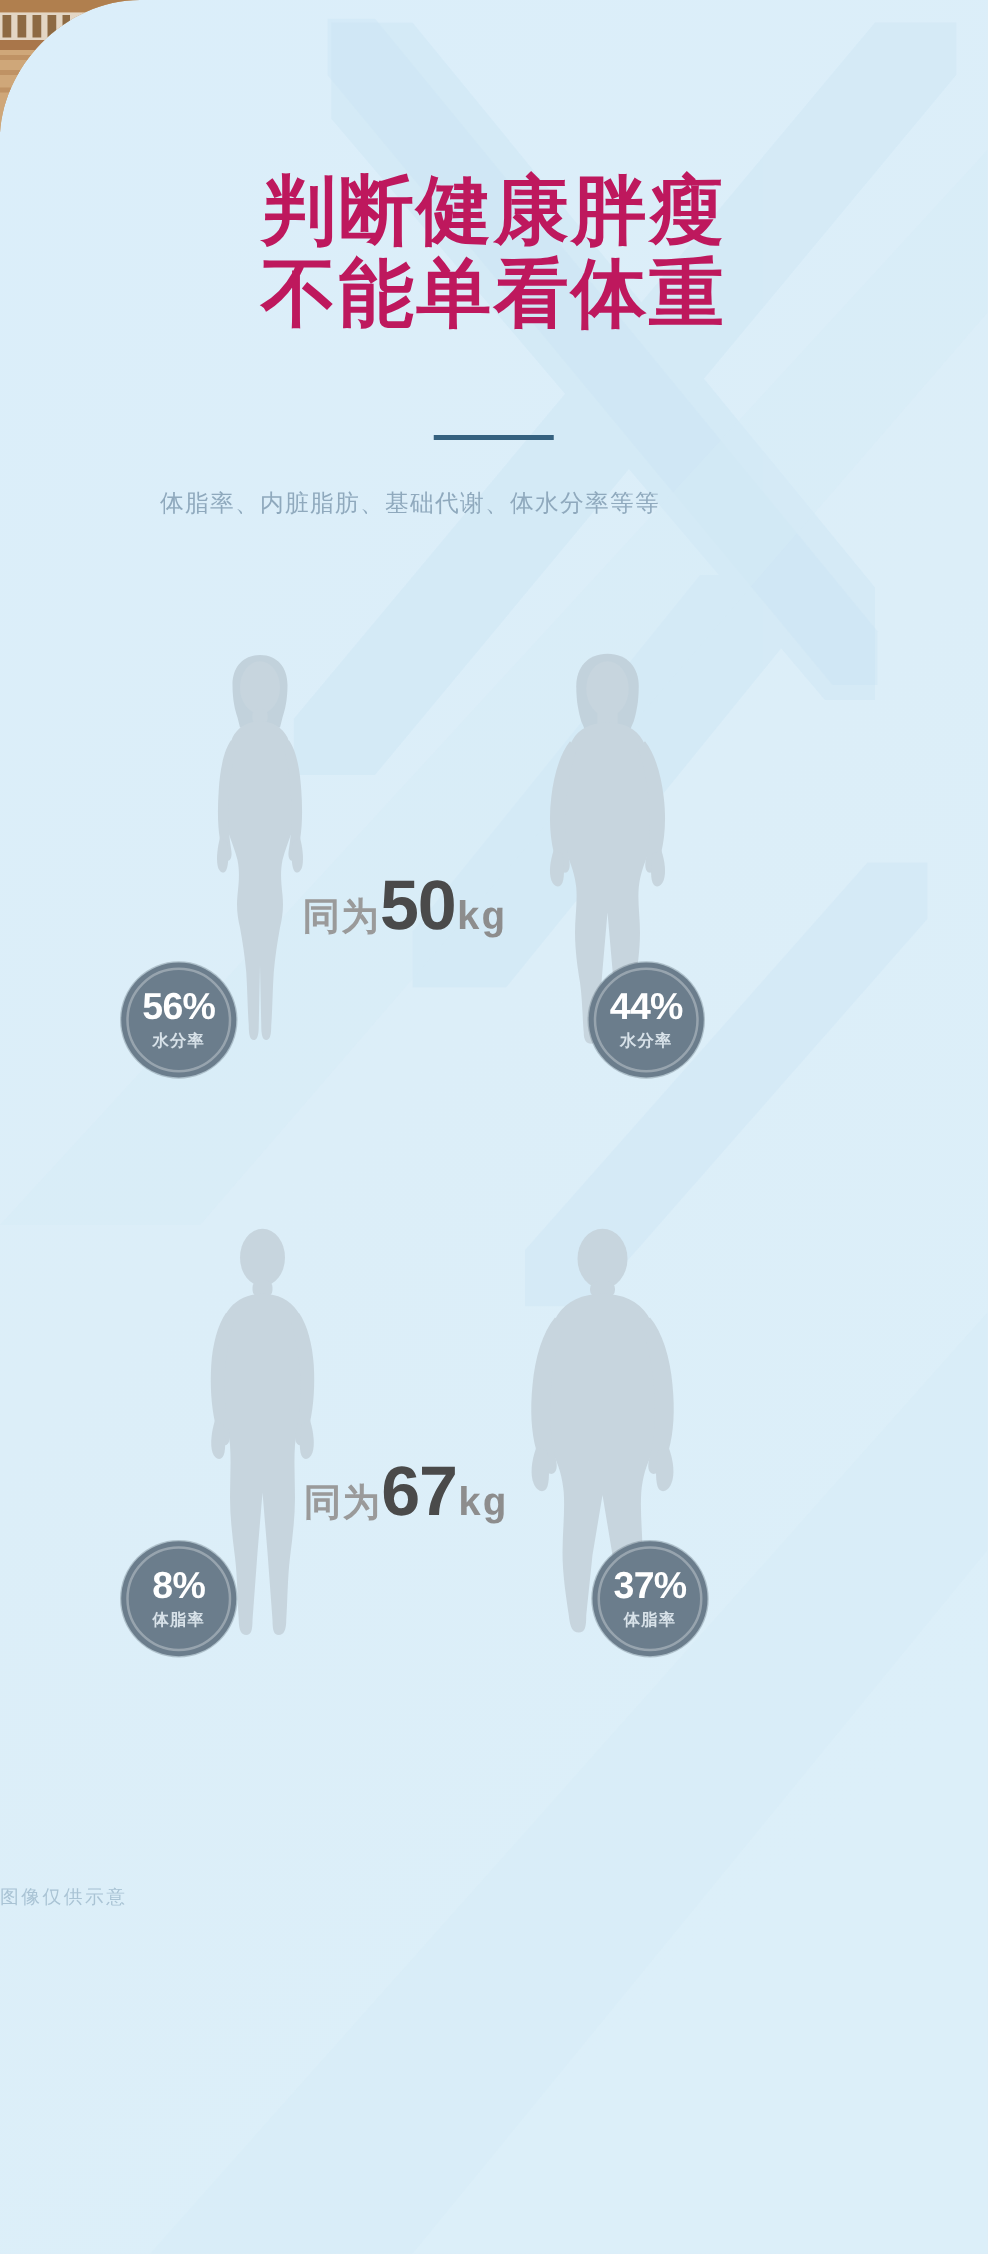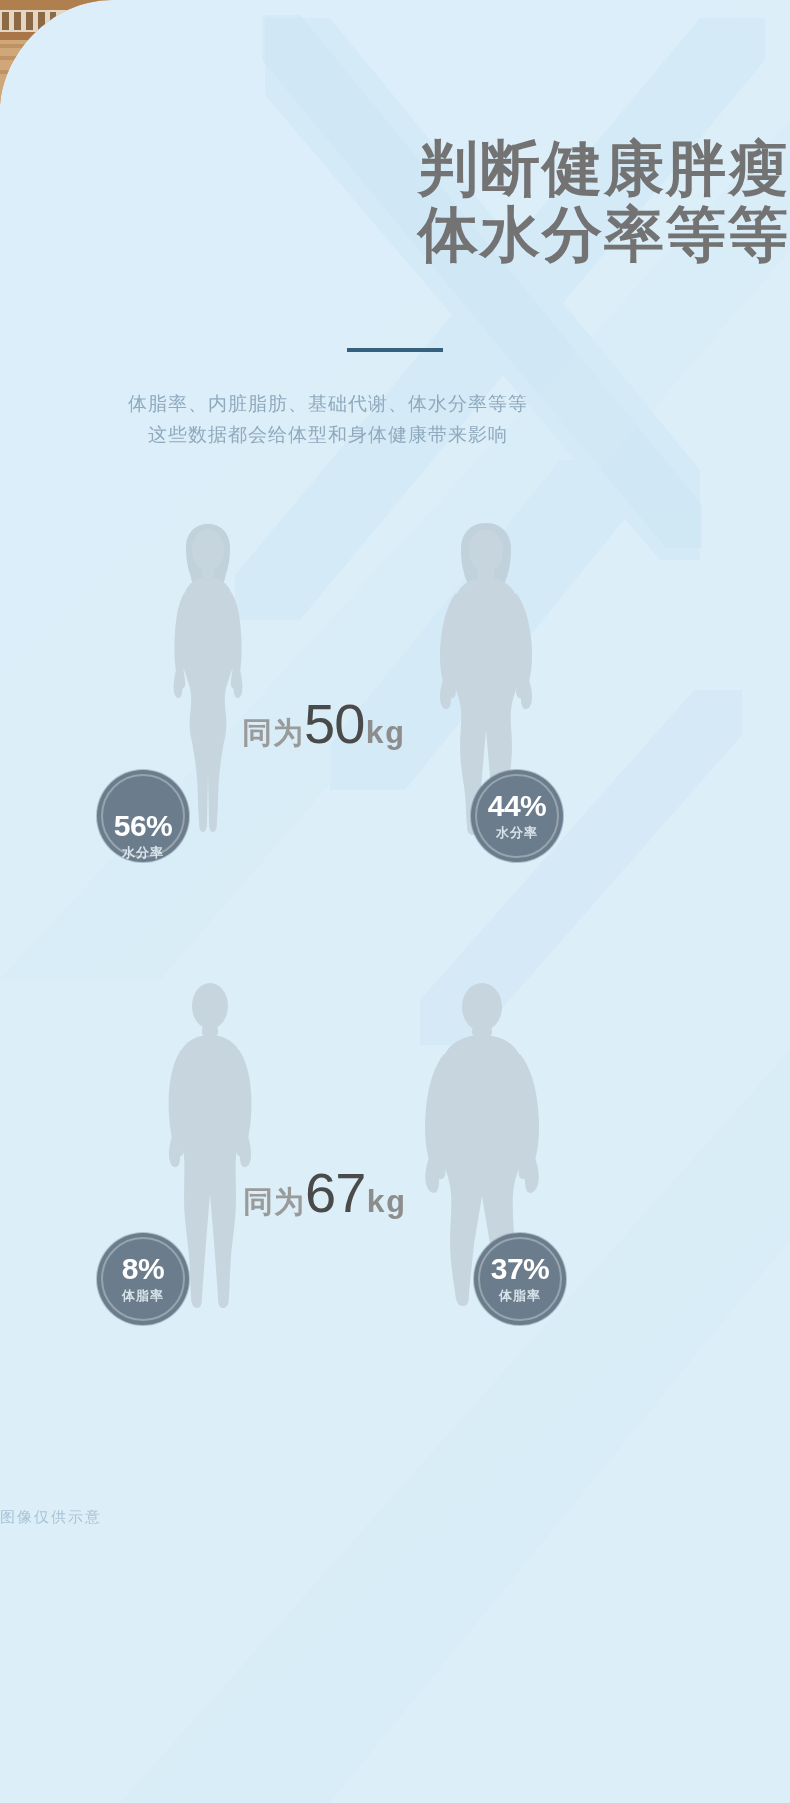--- a/index.html
+++ b/index.html
@@ -21,9 +21,8 @@
   
   .title-block{position:absolute;left:0;top:136px;width:790px;text-align:center;z-index:3;}
   .title-line{
-    font-size:60px;line-height:66px;font-weight:700;color:#737373;
+    font-size:60px;line-height:66px;font-weight:700;color:#be185d;
     letter-spacing:2px;
-    text-align:right;
   }
   .divider{
     position:absolute;left:50%;top:348px;transform:translateX(-50%);

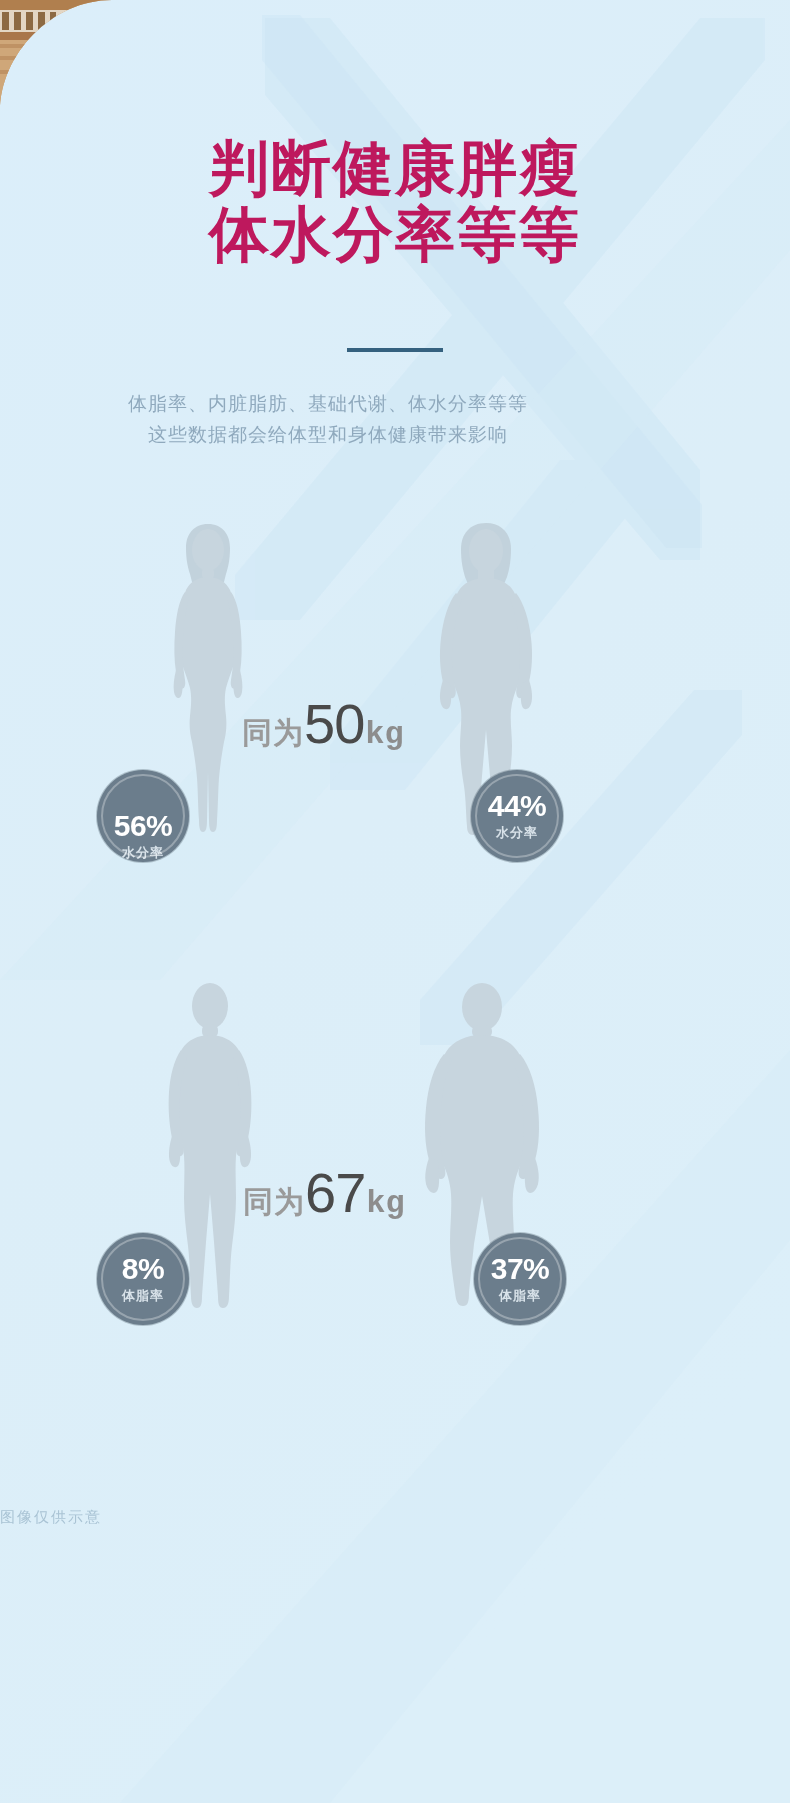--- a/index.html
+++ b/index.html
@@ -135,7 +135,7 @@
 
   <div class="title-block">
     <div class="title-line">判断健康胖瘦</div>
-    <div class="title-line">体水分率等等</div>
+    <div class="title-line">不能单看体重</div>
   </div>
 
   <div class="divider"></div>

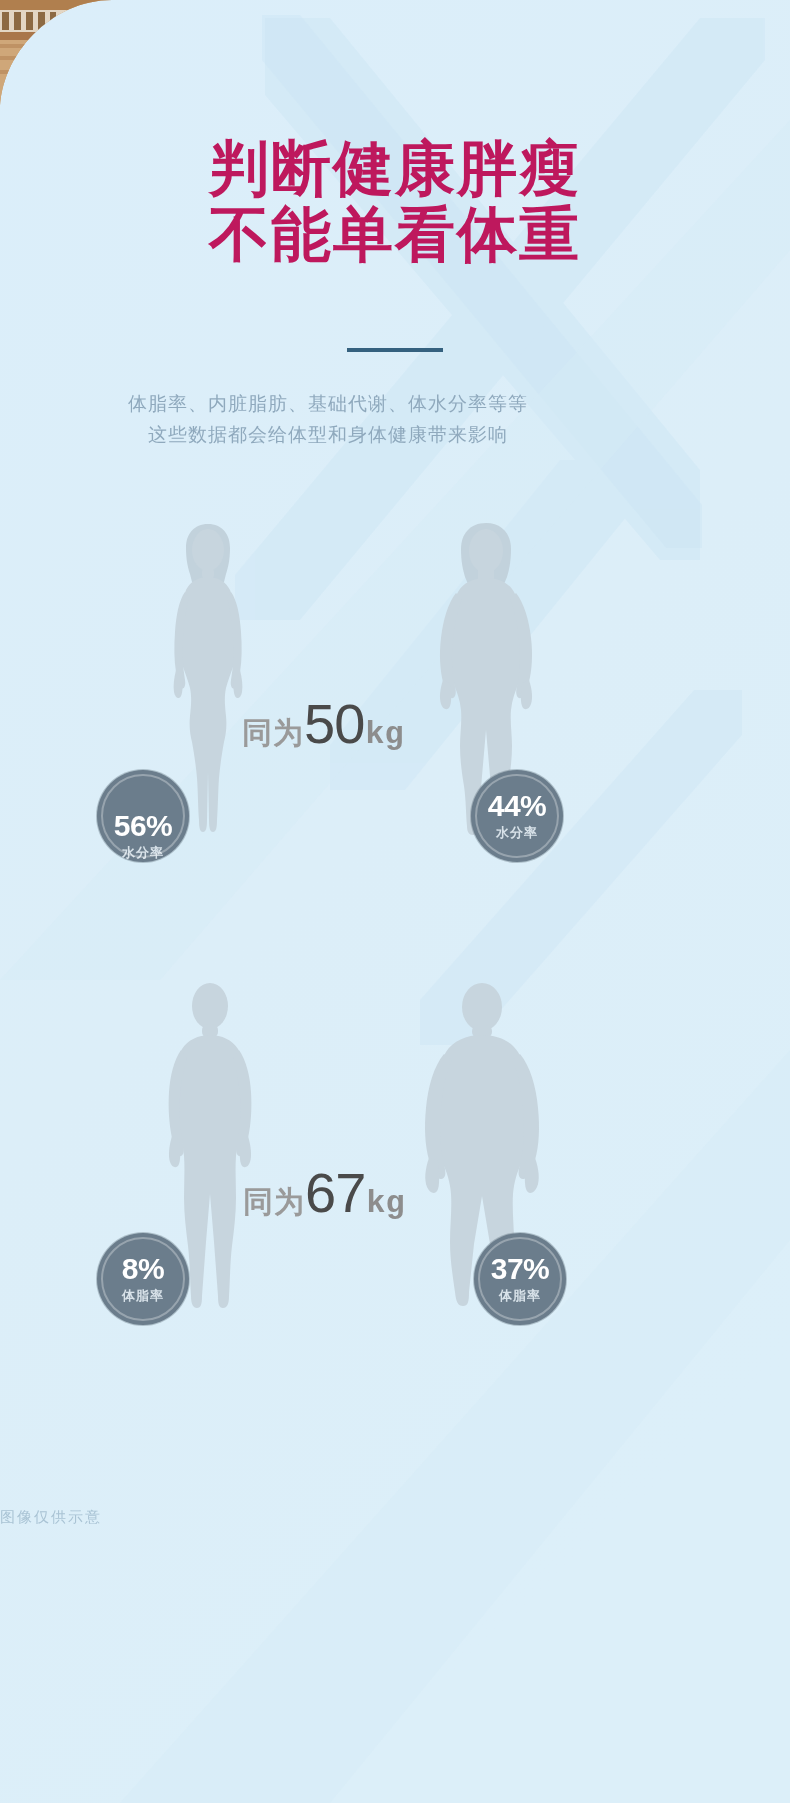--- a/index.html
+++ b/index.html
@@ -142,7 +142,6 @@
 
   <div class="sub-block">
     <div class="sub-line">体脂率、内脏脂肪、基础代谢、体水分率等等</div>
-    <div class="sub-line">这些数据都会给体型和身体健康带来影响</div>
   </div>
 
   <div class="group" id="group-female">

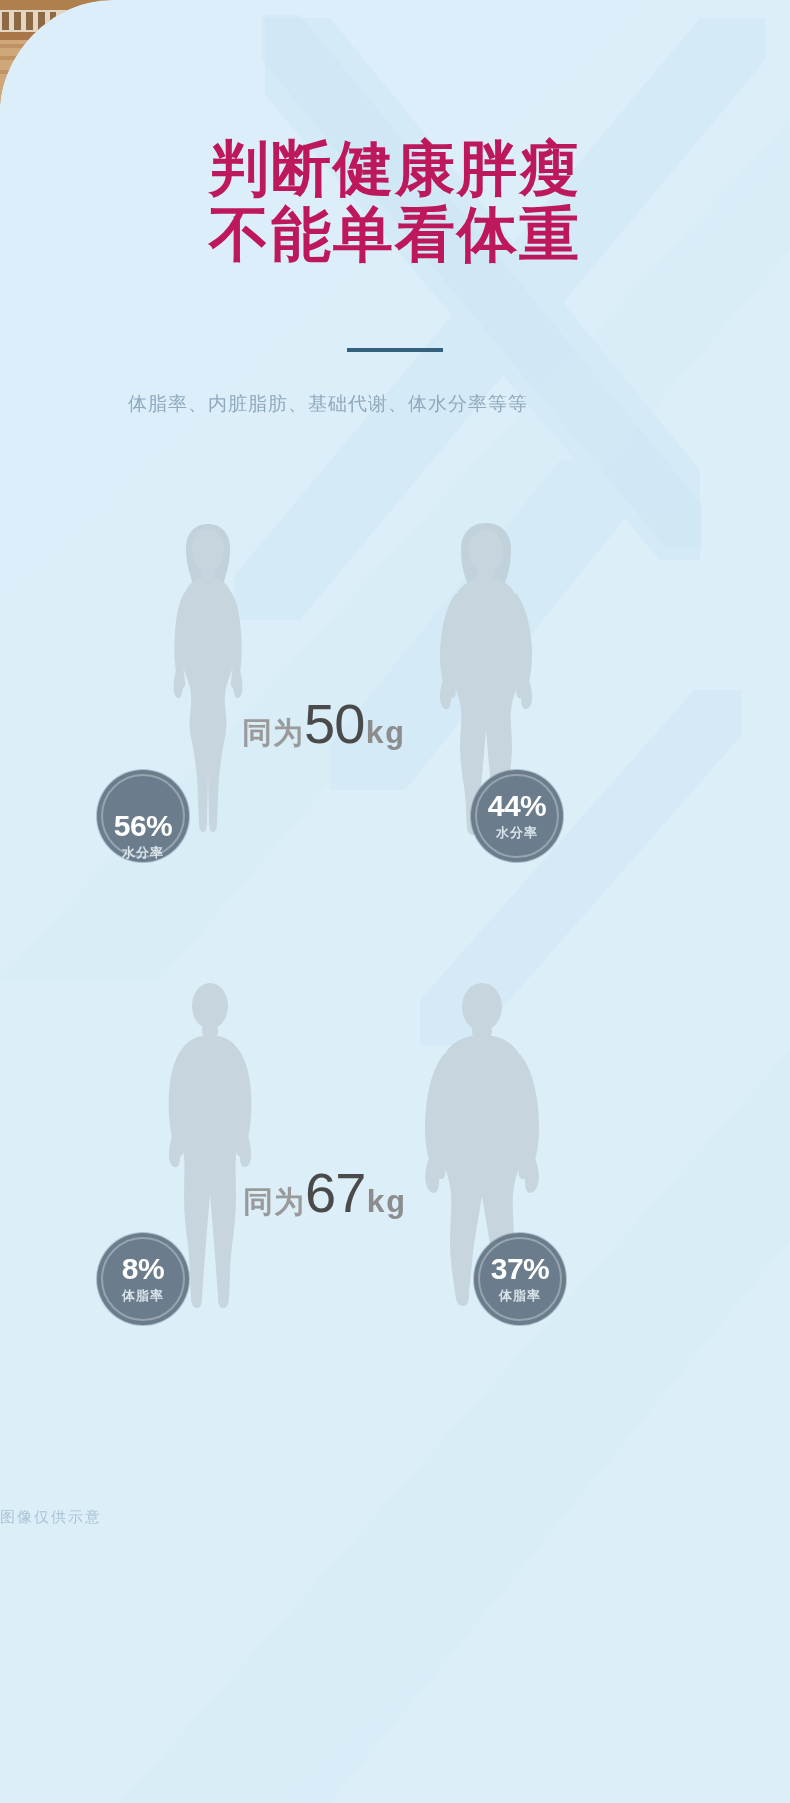--- a/index.html
+++ b/index.html
@@ -46,7 +46,7 @@
     white-space:nowrap;
   }
   .weight .w-prefix{font-size:30px;font-weight:700;color:#9a9a9a;letter-spacing:1px;}
-  .weight .w-num{font-size:56px;font-weight:400;color:#4a4a4a;letter-spacing:-1px;line-height:56px;}
+  .weight .w-num{font-size:56px;font-weight:700;color:#4a4a4a;letter-spacing:-1px;line-height:56px;}
   .weight .w-unit{font-size:32px;font-weight:700;color:#8d8d8d;margin-left:1px;font-family:Liberation Mono, monospace;}
 
   

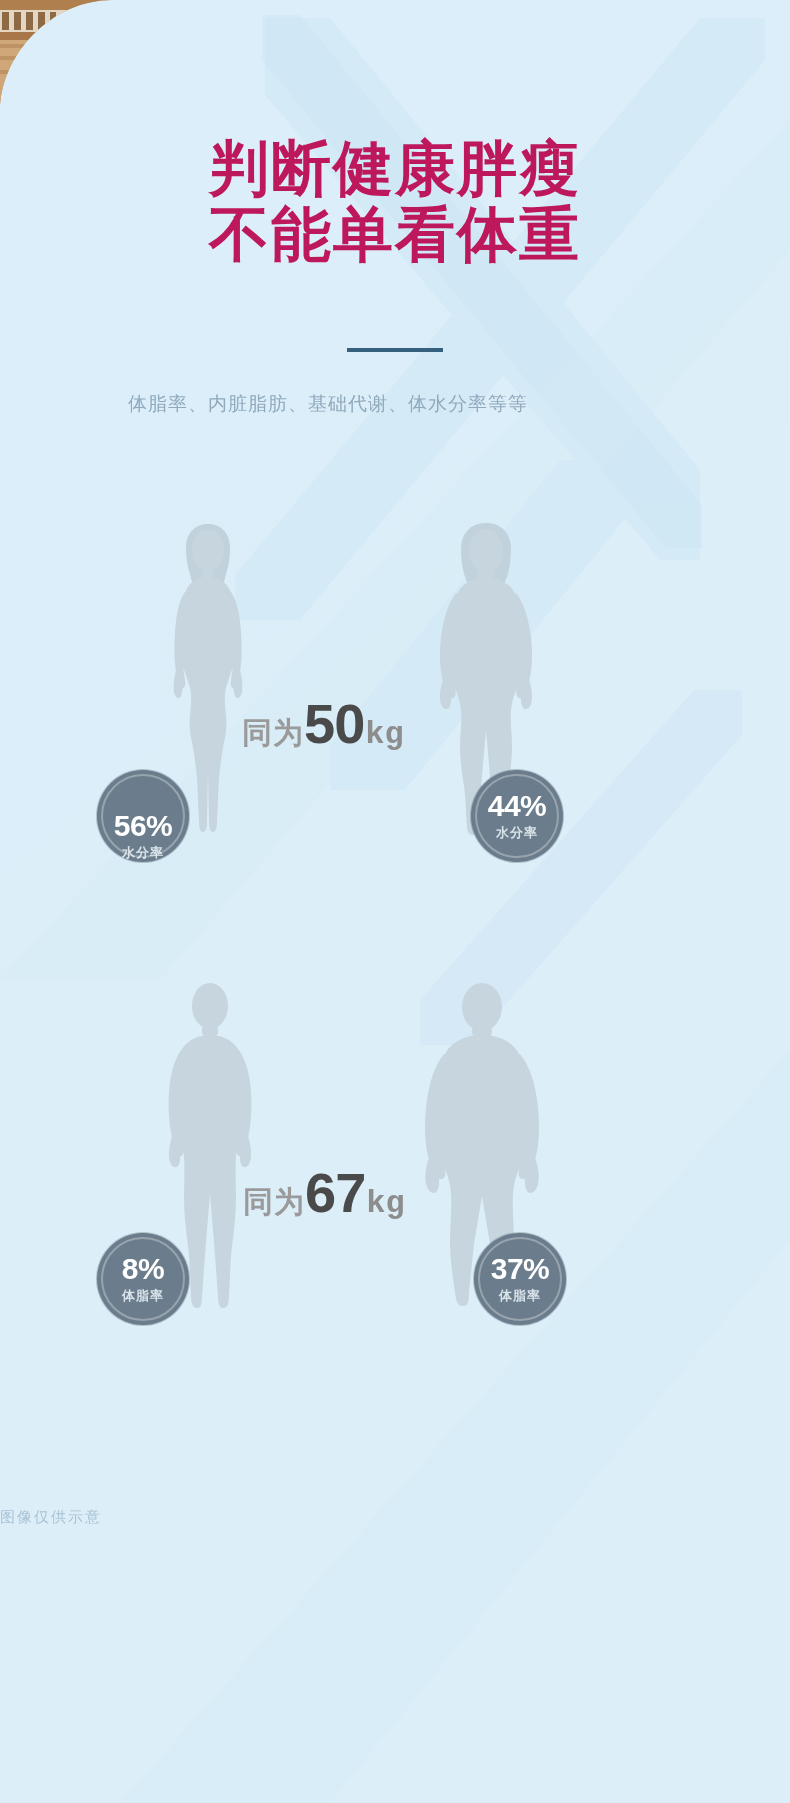--- a/index.html
+++ b/index.html
@@ -234,7 +234,7 @@
       <span class="w-unit">kg</span>
     </div>
 
-    <div class="badge" style="left:97px;top:250px;justify-content:flex-end;">
+    <div class="badge" style="left:97px;top:250px;">
       <span class="b-pct">56%</span>
       <span class="b-label">水分率</span>
     </div>

